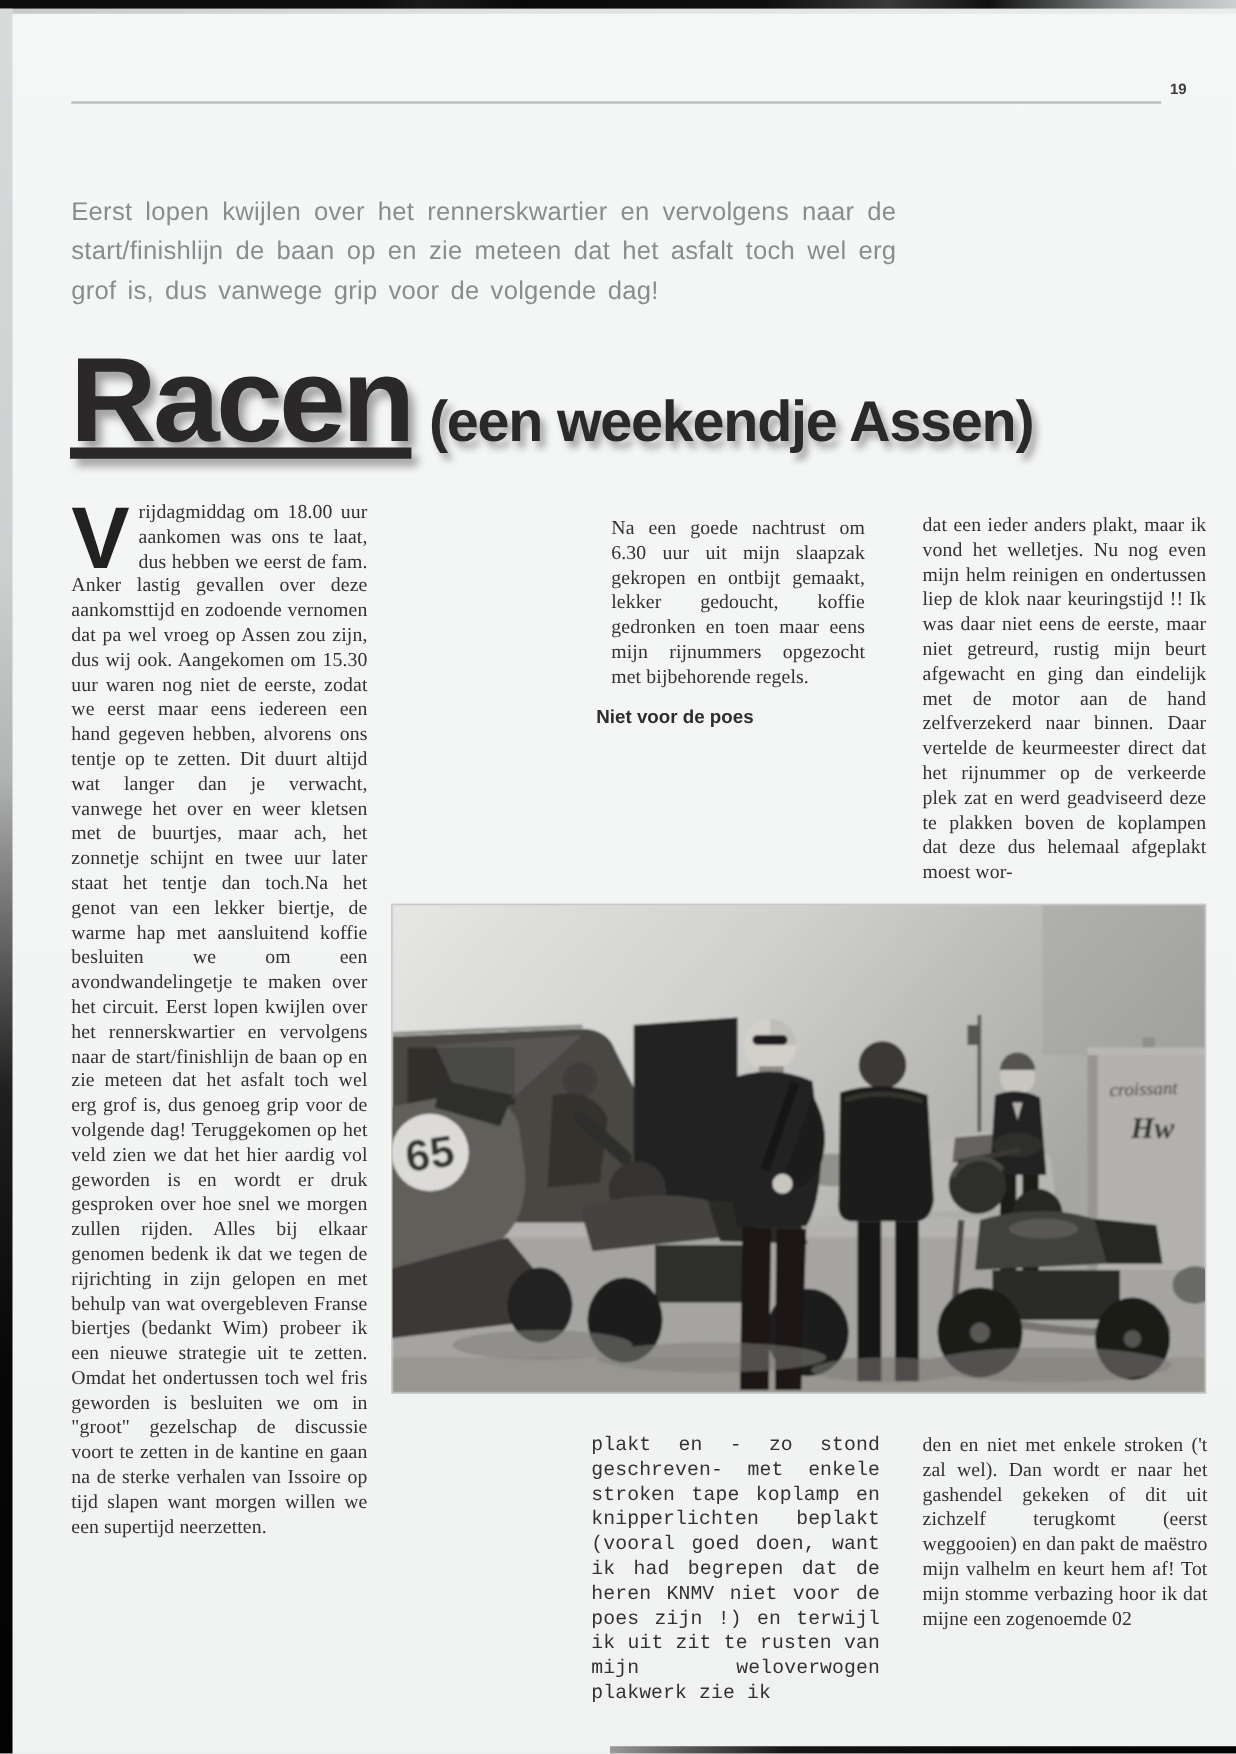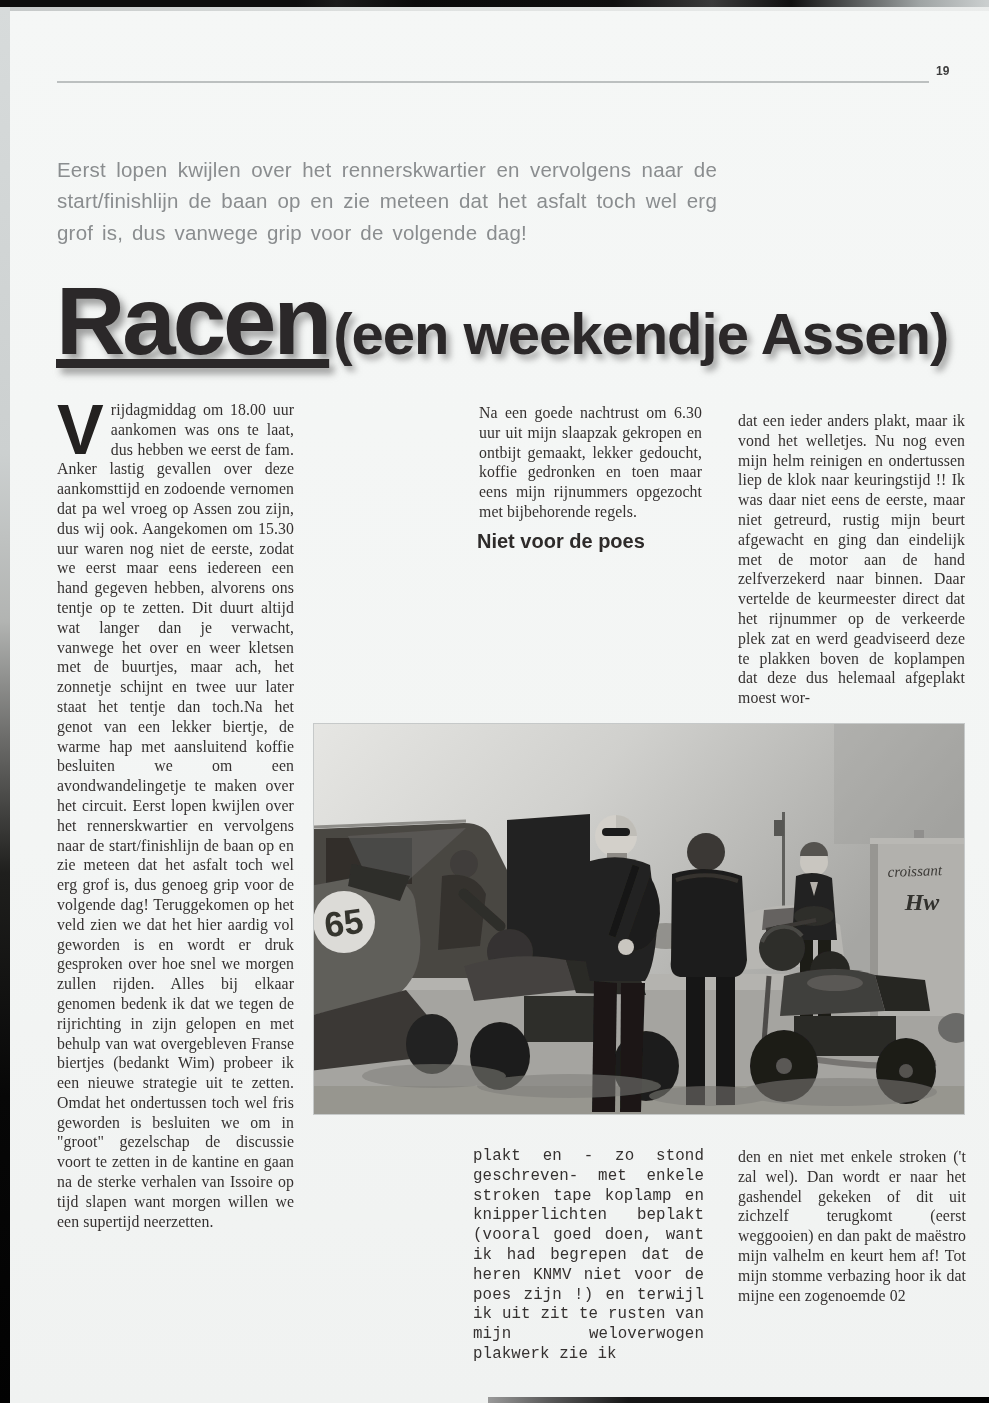--- a/index.html
+++ b/index.html
@@ -34,7 +34,7 @@
     font-family:"Liberation Sans","DejaVu Sans",sans-serif;font-weight:bold;color:#2b2829;}
   .title .main{font-size:96px;letter-spacing:-3px;
     text-shadow:5px 6px 7px rgba(110,110,110,.65);text-decoration:underline;}
-  .title .sub{font-size:58px;letter-spacing:-1px;margin-left:4px;
+  .title .sub{font-size:46px;letter-spacing:-1px;margin-left:14px;
     text-shadow:4px 5px 6px rgba(110,110,110,.6);}
   
   .col{position:absolute;text-align:justify;font-size:15.8px;line-height:19.8px;

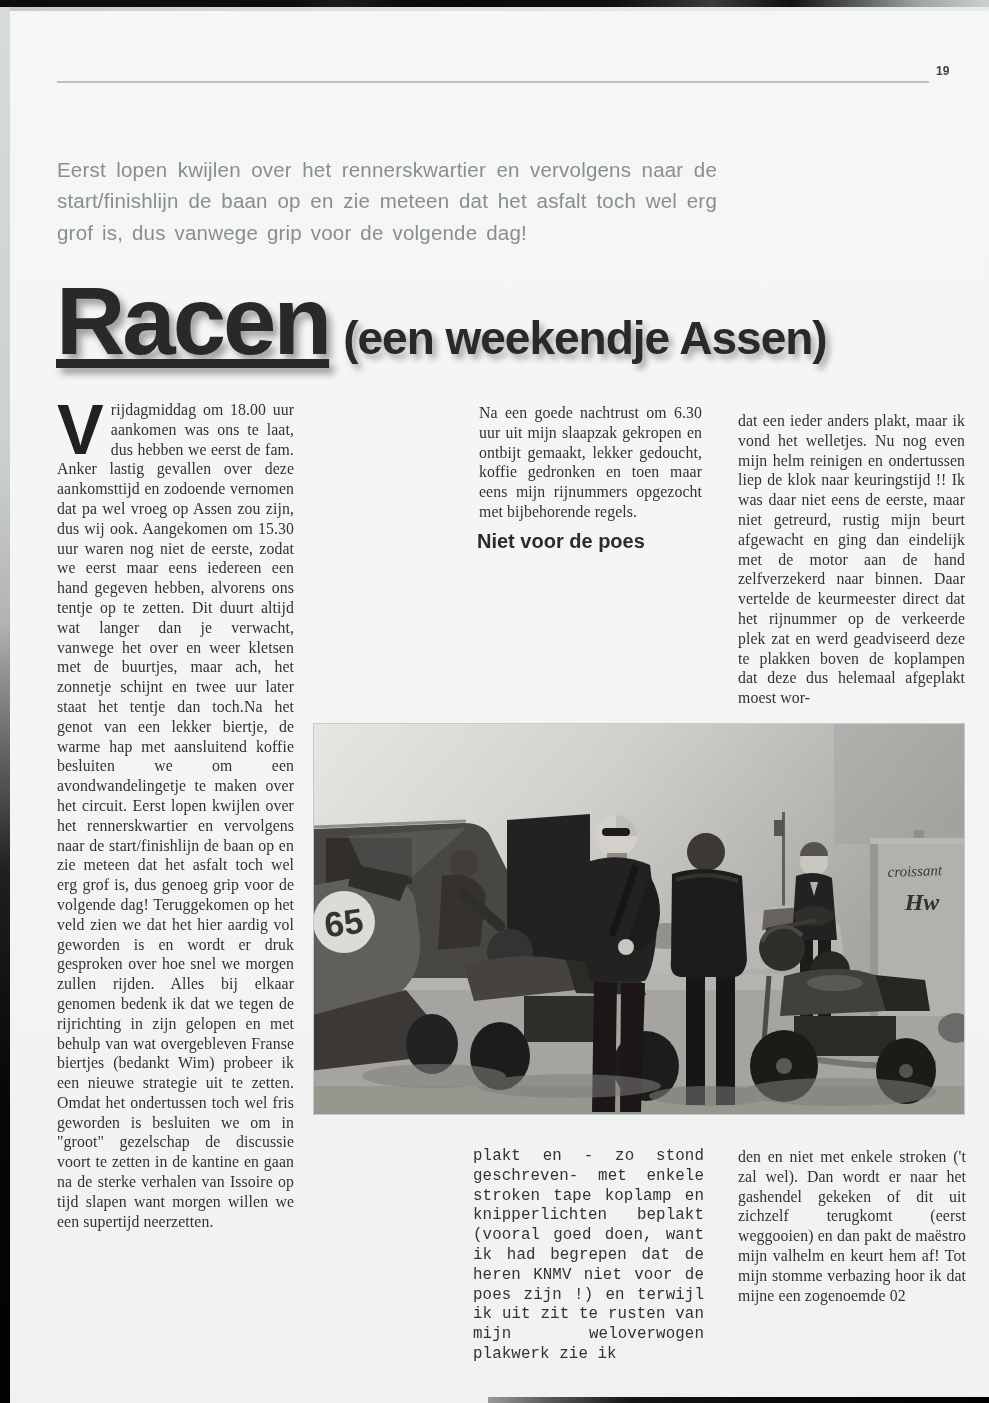--- a/index.html
+++ b/index.html
@@ -49,7 +49,7 @@
     margin:3px 7px 0 0;color:#232120;}
   .subhead{font-family:"Liberation Sans","DejaVu Sans",sans-serif;font-weight:bold;
     font-size:20px;color:#2e2b2a;margin:10px 0 5px 0;text-align:left;letter-spacing:0;}
-  .para{margin:2px;}
+  .para{margin:12px;}
   
   .photo{position:absolute;left:313px;top:723px;width:650px;height:390px;
     border:1px solid #c6c9c9;background:#cfcfcc;}

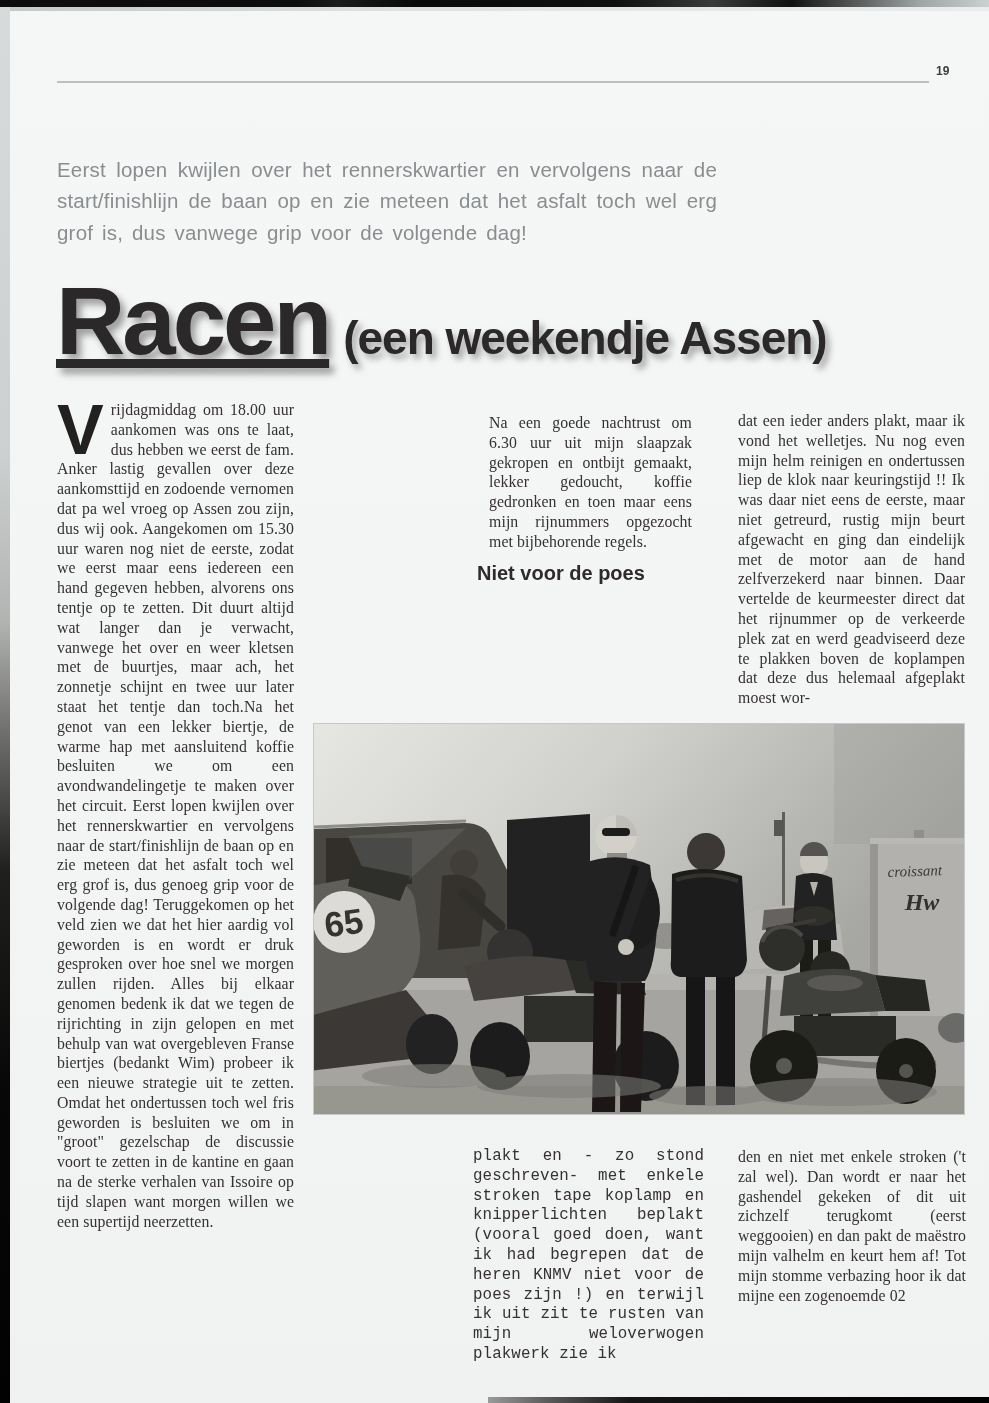--- a/index.html
+++ b/index.html
@@ -48,7 +48,7 @@
     font-weight:bold;font-size:70px;line-height:54px;height:56px;
     margin:3px 7px 0 0;color:#232120;}
   .subhead{font-family:"Liberation Sans","DejaVu Sans",sans-serif;font-weight:bold;
-    font-size:20px;color:#2e2b2a;margin:10px 0 5px 0;text-align:left;letter-spacing:0;}
+    font-size:15px;color:#2e2b2a;margin:10px 0 5px 0;text-align:left;letter-spacing:0;}
   .para{margin:12px;}
   
   .photo{position:absolute;left:313px;top:723px;width:650px;height:390px;

